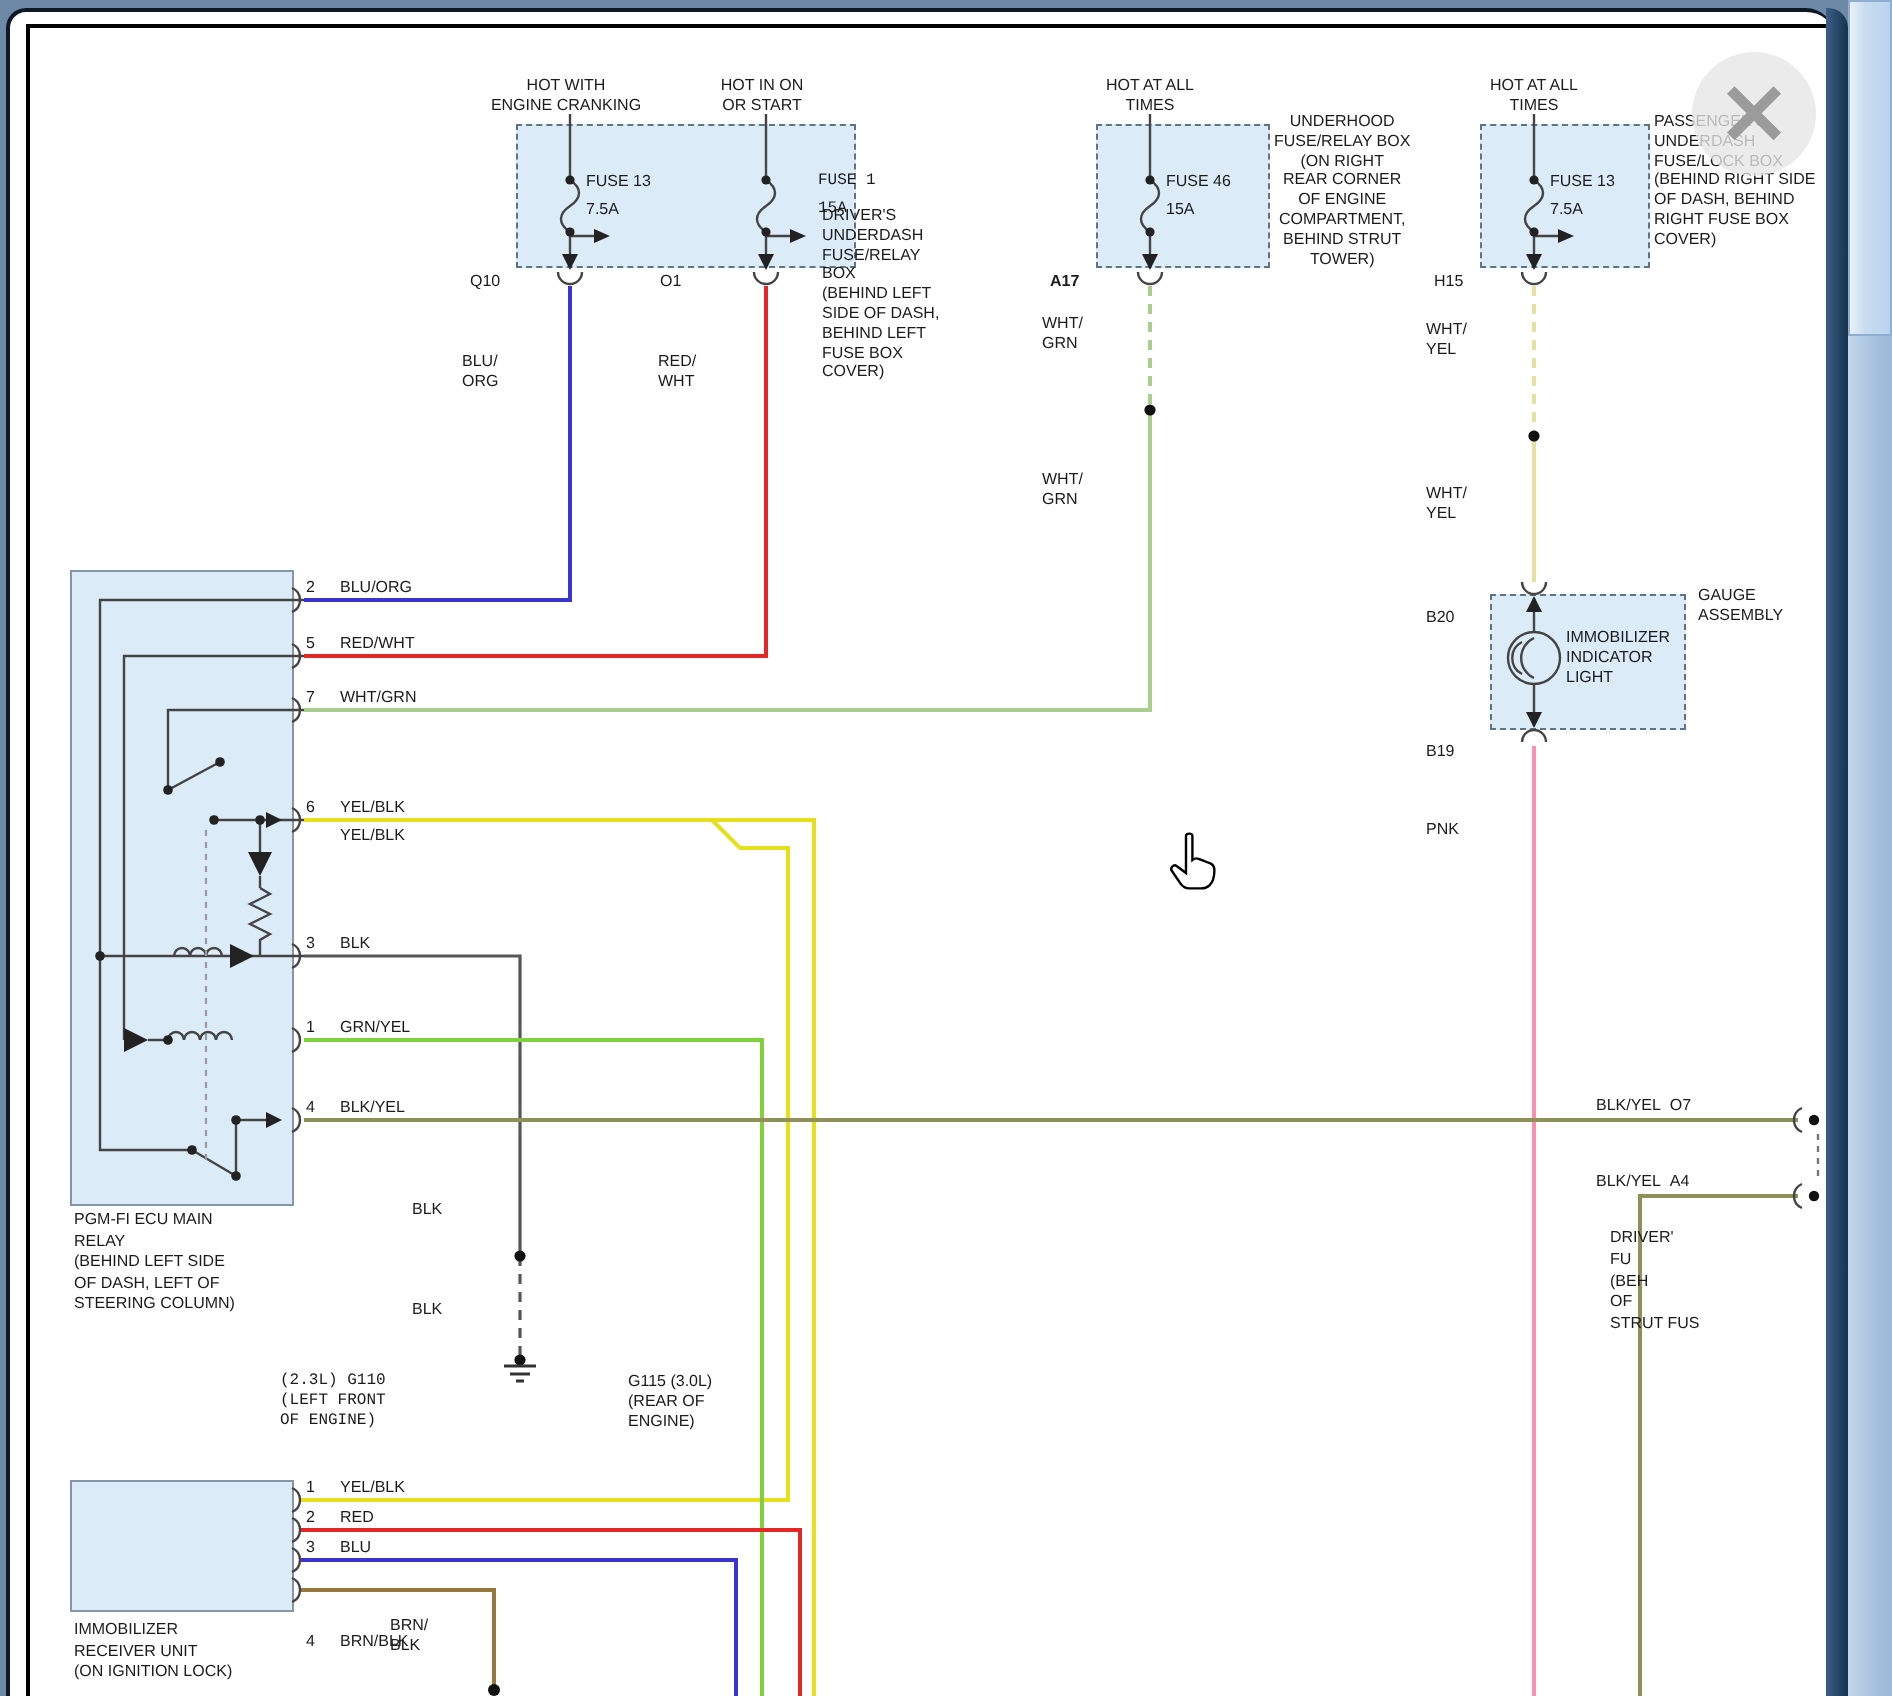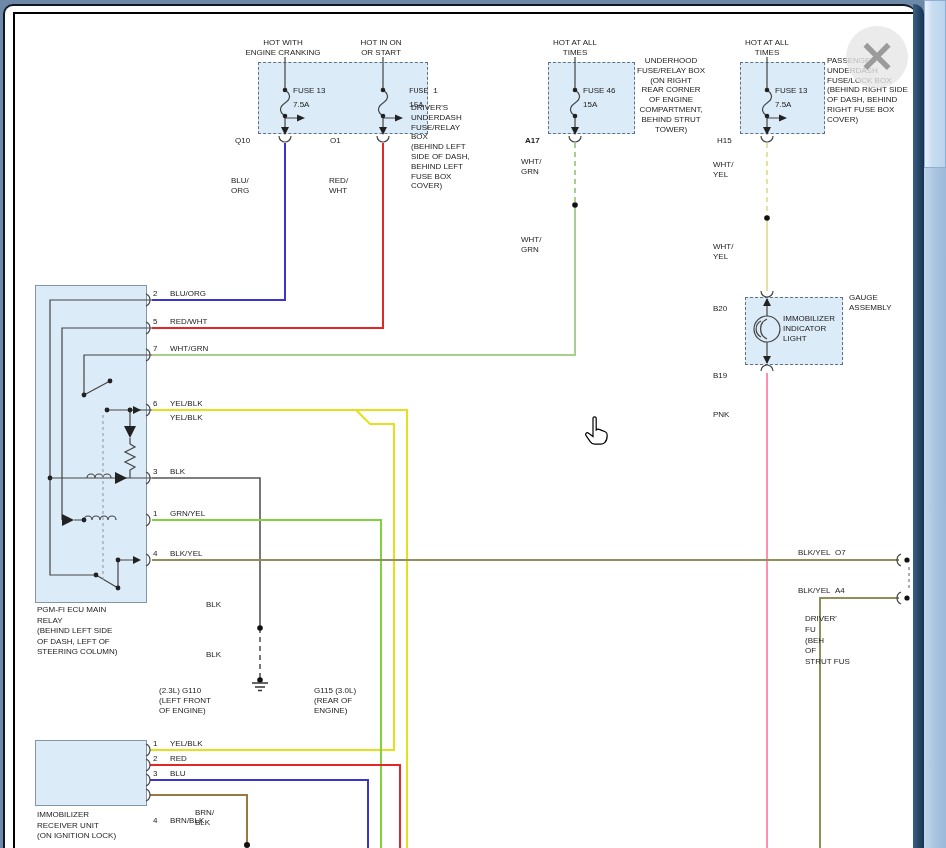--- a/index.html
+++ b/index.html
@@ -294,7 +294,7 @@
 INDICATOR
 LIGHT</div>
 
-<div class="lbl r" style="left:159px;top:686px;width:100px;">(2.3L) G110
+<div class="lbl r" style="left:140px;top:686px;width:100px;font-family:Liberation Mono, monospace;">(2.3L) G110
 (LEFT FRONT
 OF ENGINE)</div>
 <div class="lbl" style="left:268px;top:686px;margin-left:46px;">G115 (3.0L)

